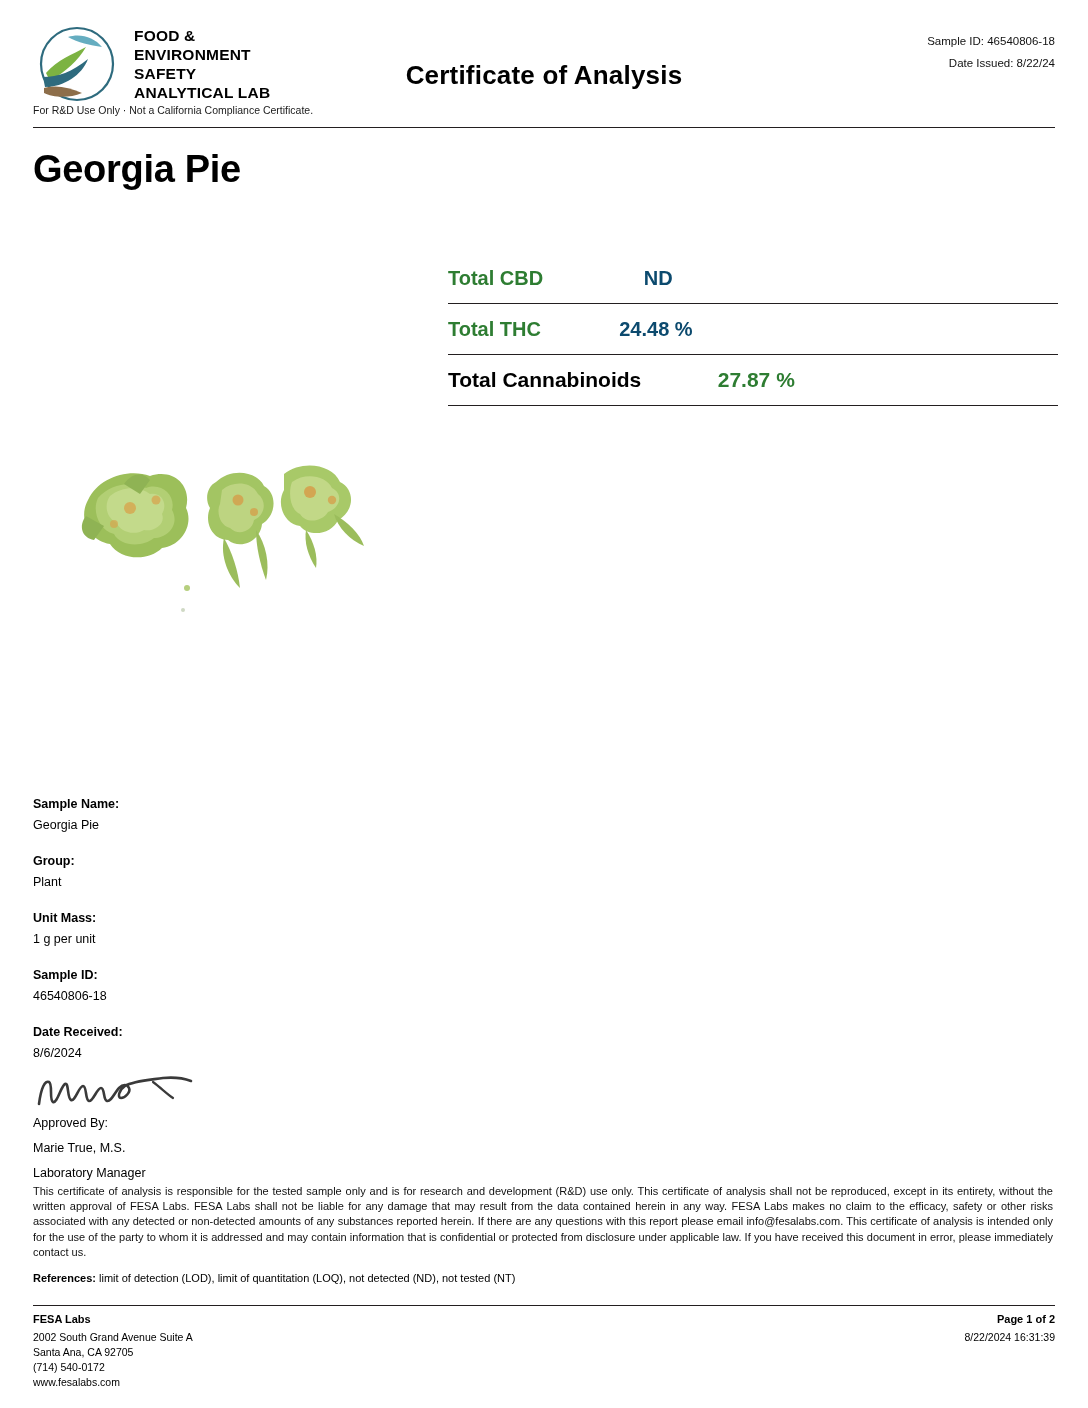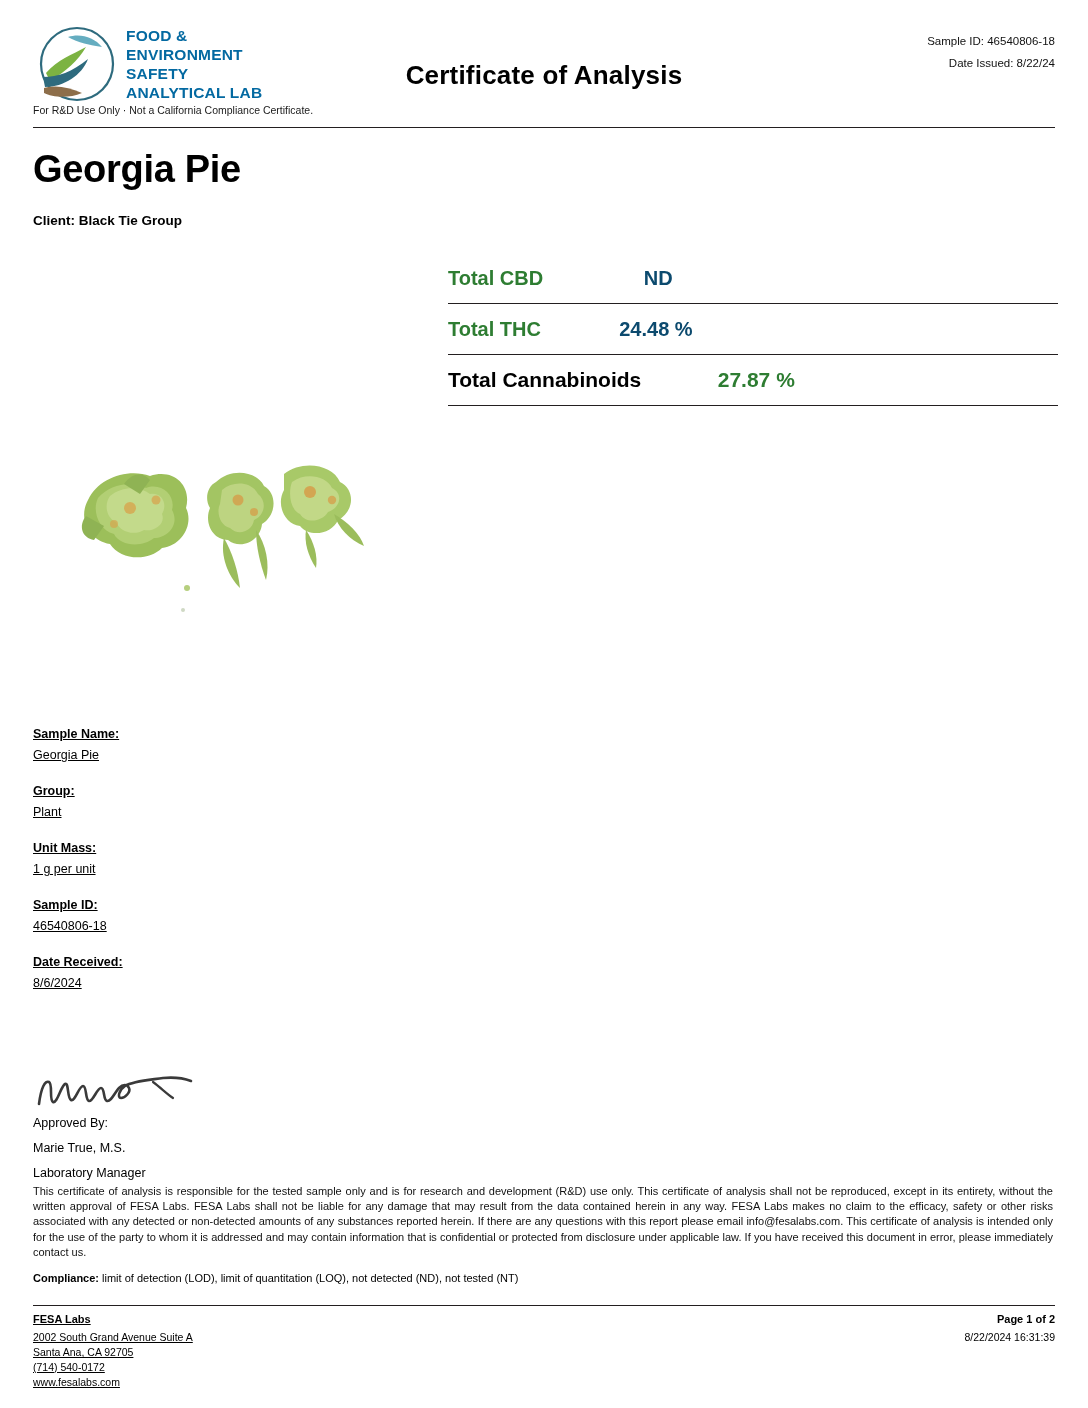--- a/index.html
+++ b/index.html
@@ -42,11 +42,11 @@
     flex: 0 0 auto;
   }
   .logo-text {
-    margin-left: 10px;
+    margin-left: 18px;
     font-size: 15.5px;
     line-height: 19px;
     font-weight: bold;
-    color: #0369a1;
+    color: #000000;
     letter-spacing: 0.2px;
     font-family: "Liberation Sans", sans-serif;
   }

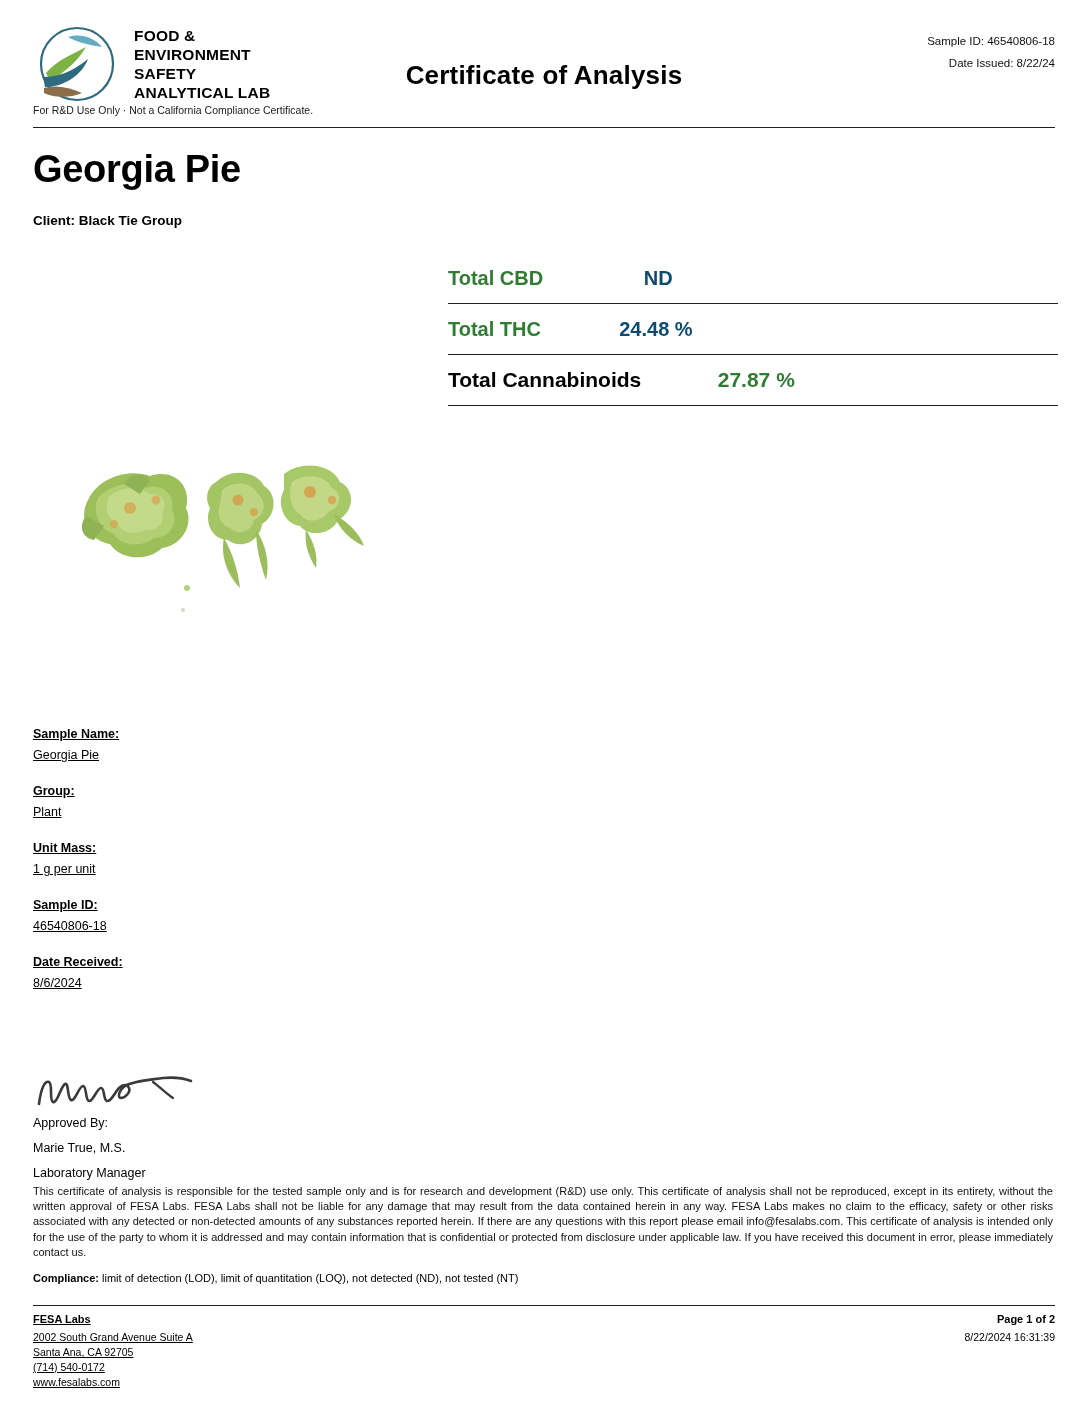--- a/index.html
+++ b/index.html
@@ -250,7 +250,6 @@
   </div>
 
   <div class="strain-title">Georgia Pie</div>
-  <div class="client-line">Client: Black Tie Group</div>
 
   <div class="summary">
     <div class="summary-row">

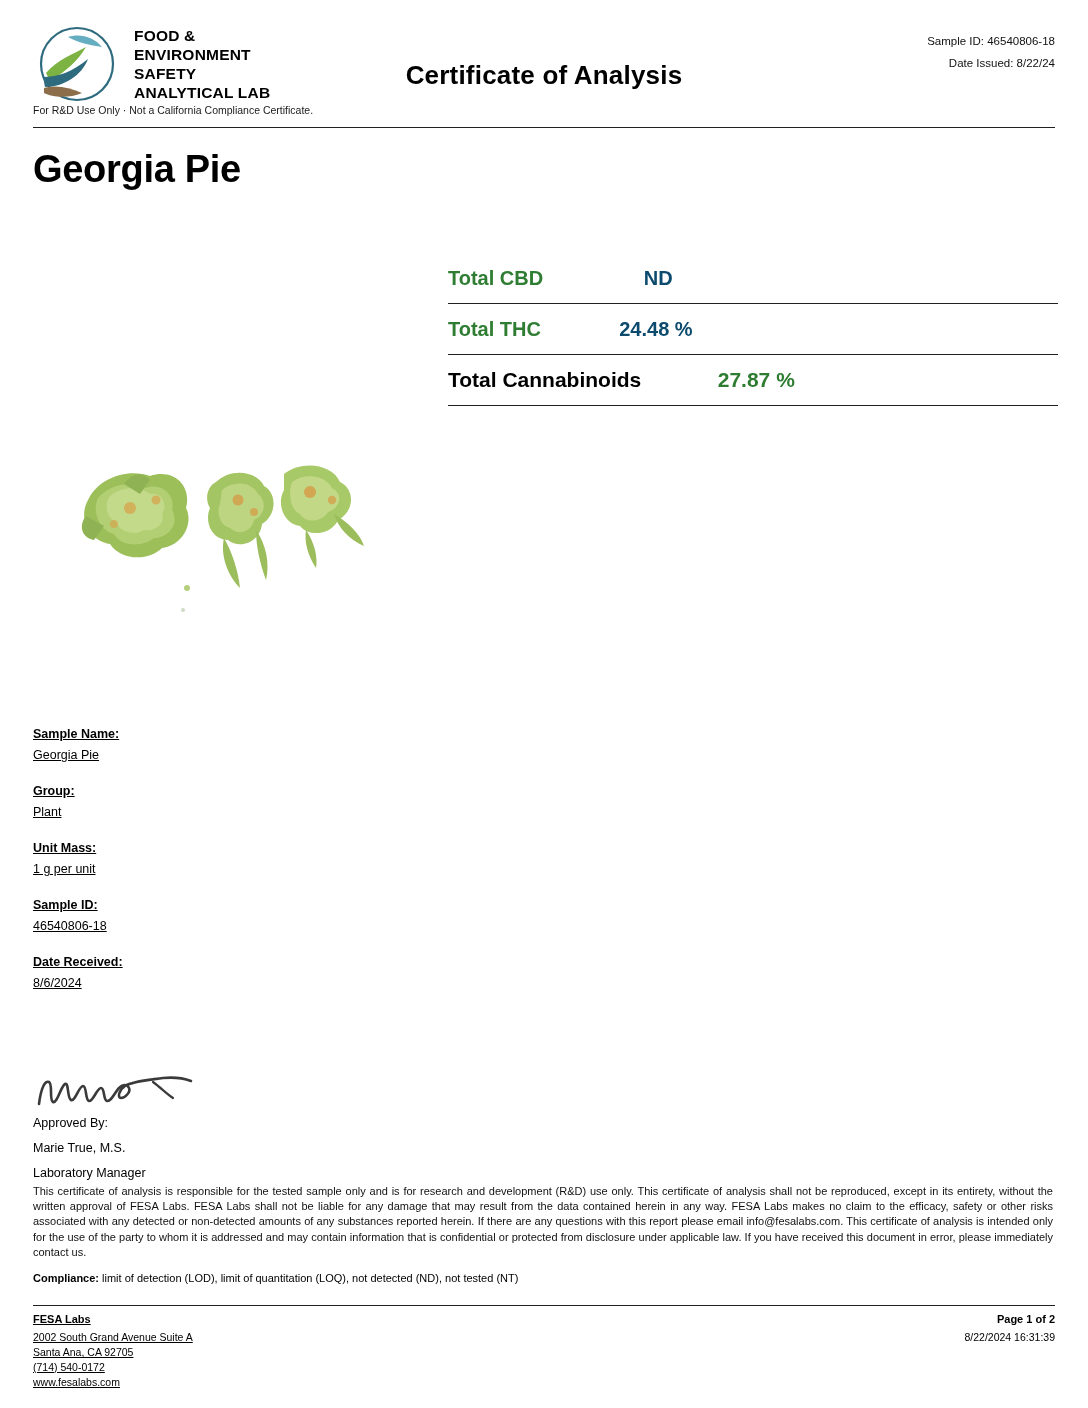--- a/index.html
+++ b/index.html
@@ -143,9 +143,8 @@
   .details {
     position: absolute;
     left: 33px;
-    top: 727px;
+    top: 797px;
     width: 420px;
-    text-decoration: underline;
   }
   .detail-label {
     font-size: 12.5px;

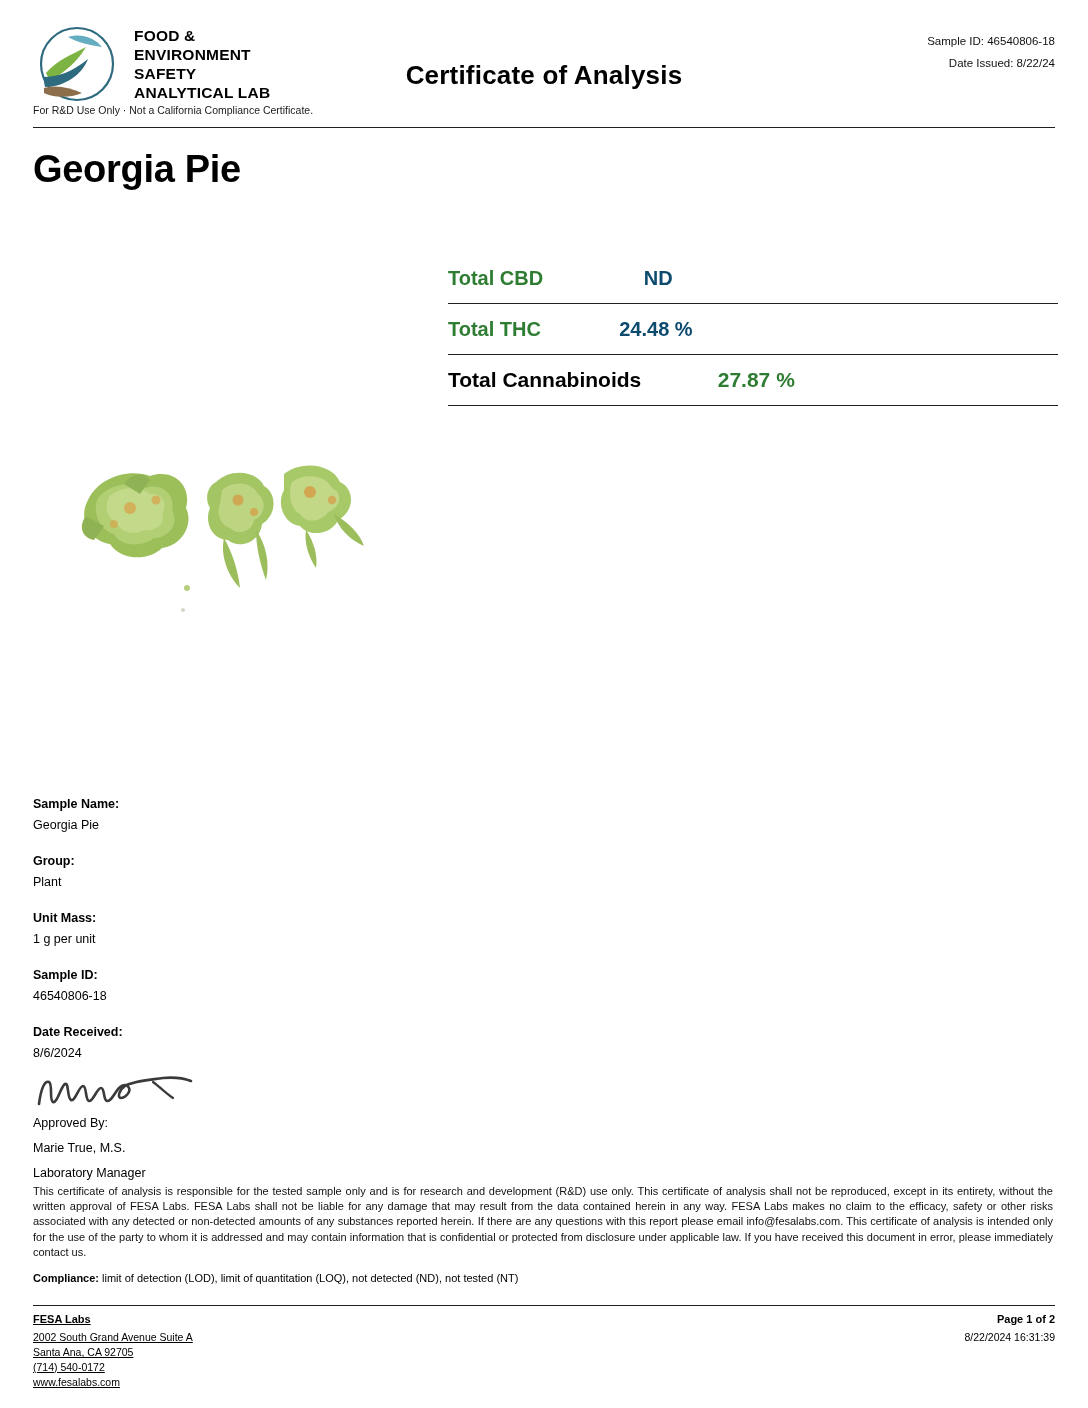--- a/index.html
+++ b/index.html
@@ -326,7 +326,7 @@
   </div>
 
   <div class="disclaimer">This certificate of analysis is responsible for the tested sample only and is for research and development (R&amp;D) use only. This certificate of analysis shall not be reproduced, except in its entirety, without the written approval of FESA Labs. FESA Labs shall not be liable for any damage that may result from the data contained herein in any way. FESA Labs makes no claim to the efficacy, safety or other risks associated with any detected or non-detected amounts of any substances reported herein. If there are any questions with this report please email info@fesalabs.com. This certificate of analysis is intended only for the use of the party to whom it is addressed and may contain information that is confidential or protected from disclosure under applicable law. If you have received this document in error, please immediately contact us.</div>
-  <div class="references"><b>Compliance:</b><span> limit of detection (LOD), limit of quantitation (LOQ), not detected (ND), not tested (NT)</span></div>
+  <div class="references"><b>References:</b><span> limit of detection (LOD), limit of quantitation (LOQ), not detected (ND), not tested (NT)</span></div>
 
   <div class="footer-rule"></div>
   <div class="footer">

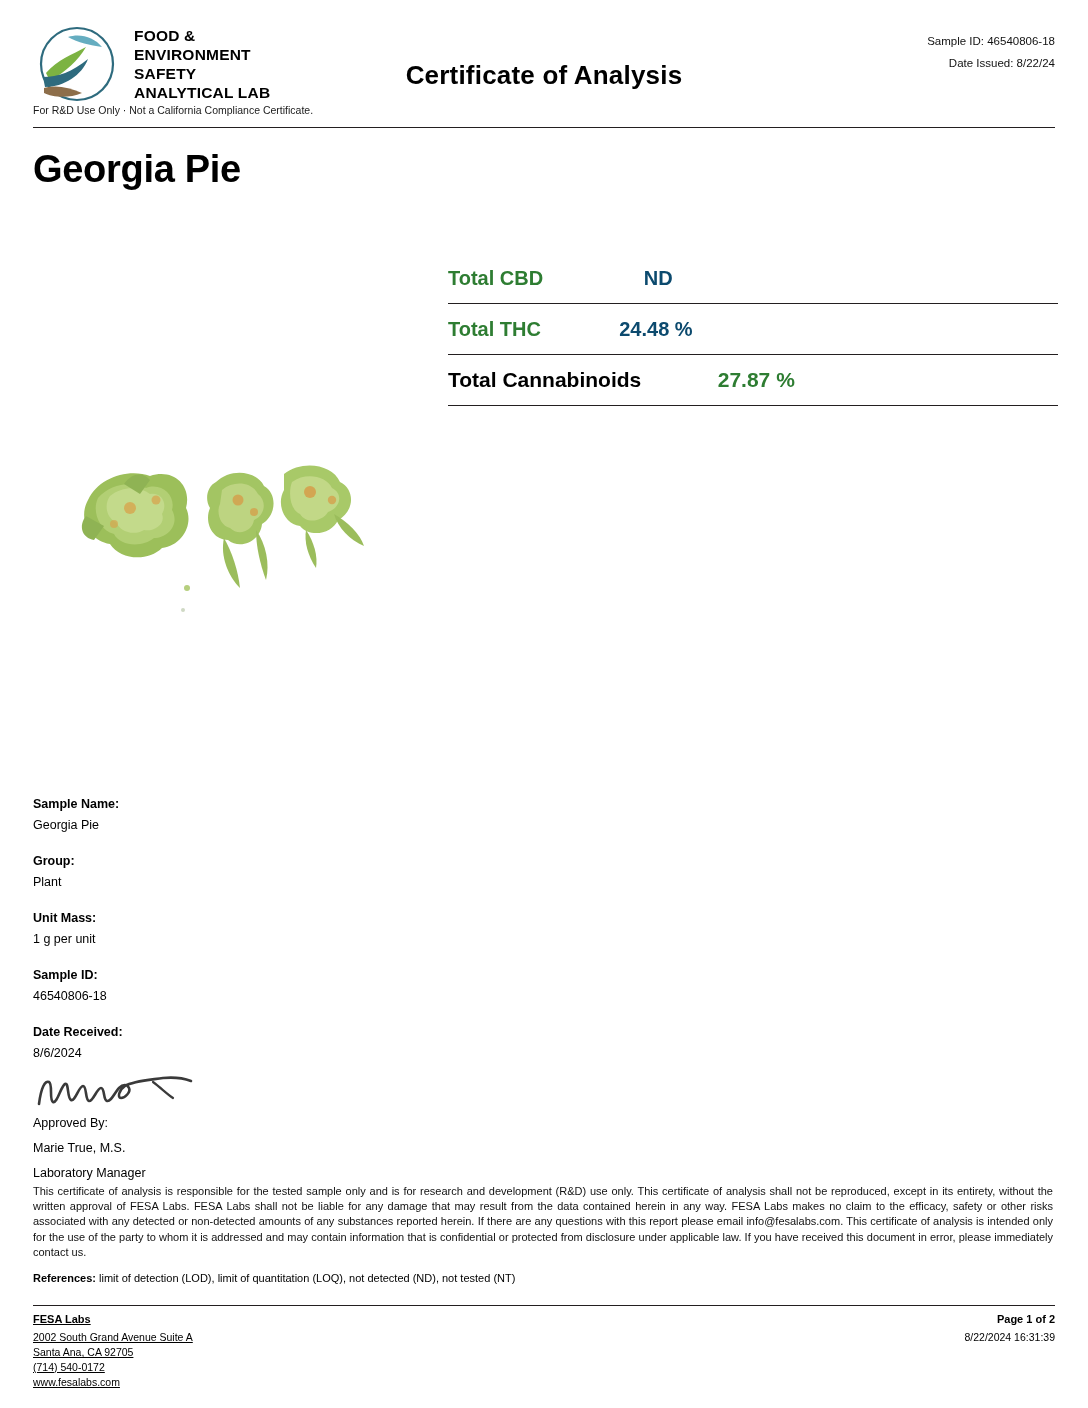--- a/index.html
+++ b/index.html
@@ -207,7 +207,7 @@
     display: flex;
     justify-content: space-between;
   }
-  .footer-left { font-size: 10.5px; line-height: 15px; text-decoration: underline; }
+  .footer-left { font-size: 10.5px; line-height: 15px; }
   .footer-left .lab-name { font-weight: bold; font-size: 11px; margin-bottom: 3px; }
   .footer-right { font-size: 10.5px; line-height: 15px; text-align: right; }
   .footer-right .page-num { font-weight: bold; font-size: 11px; margin-bottom: 3px; }

